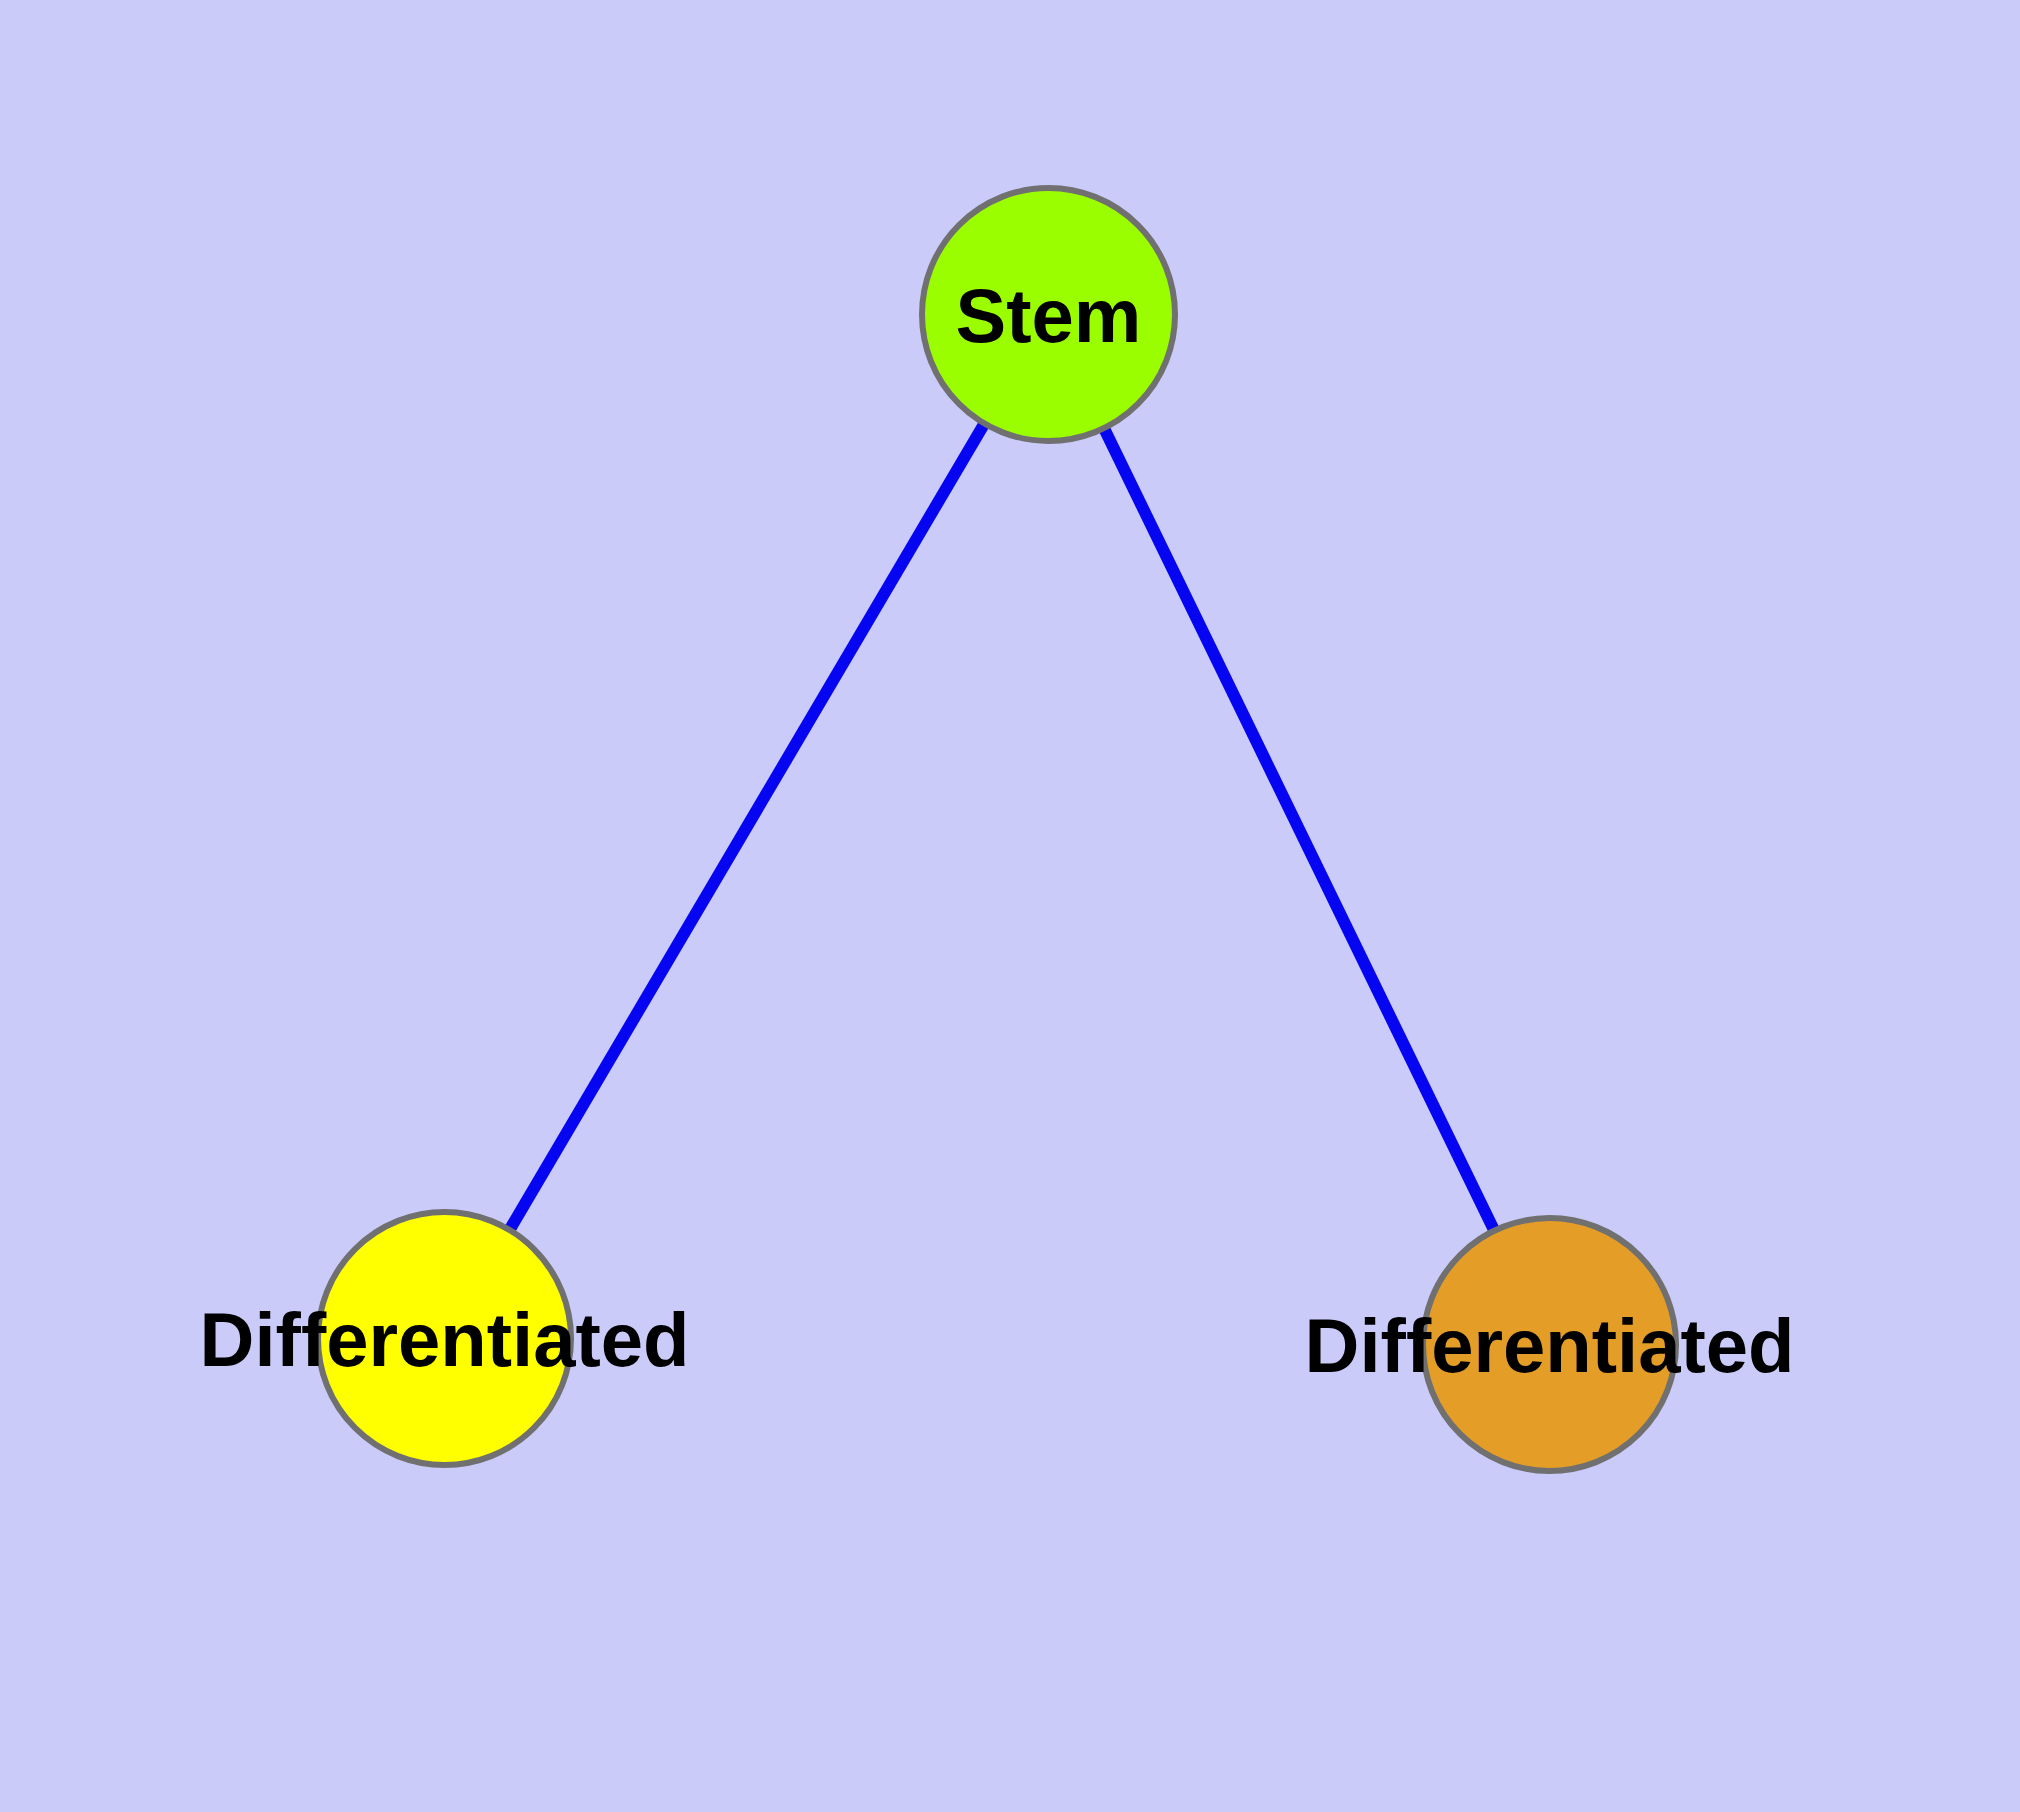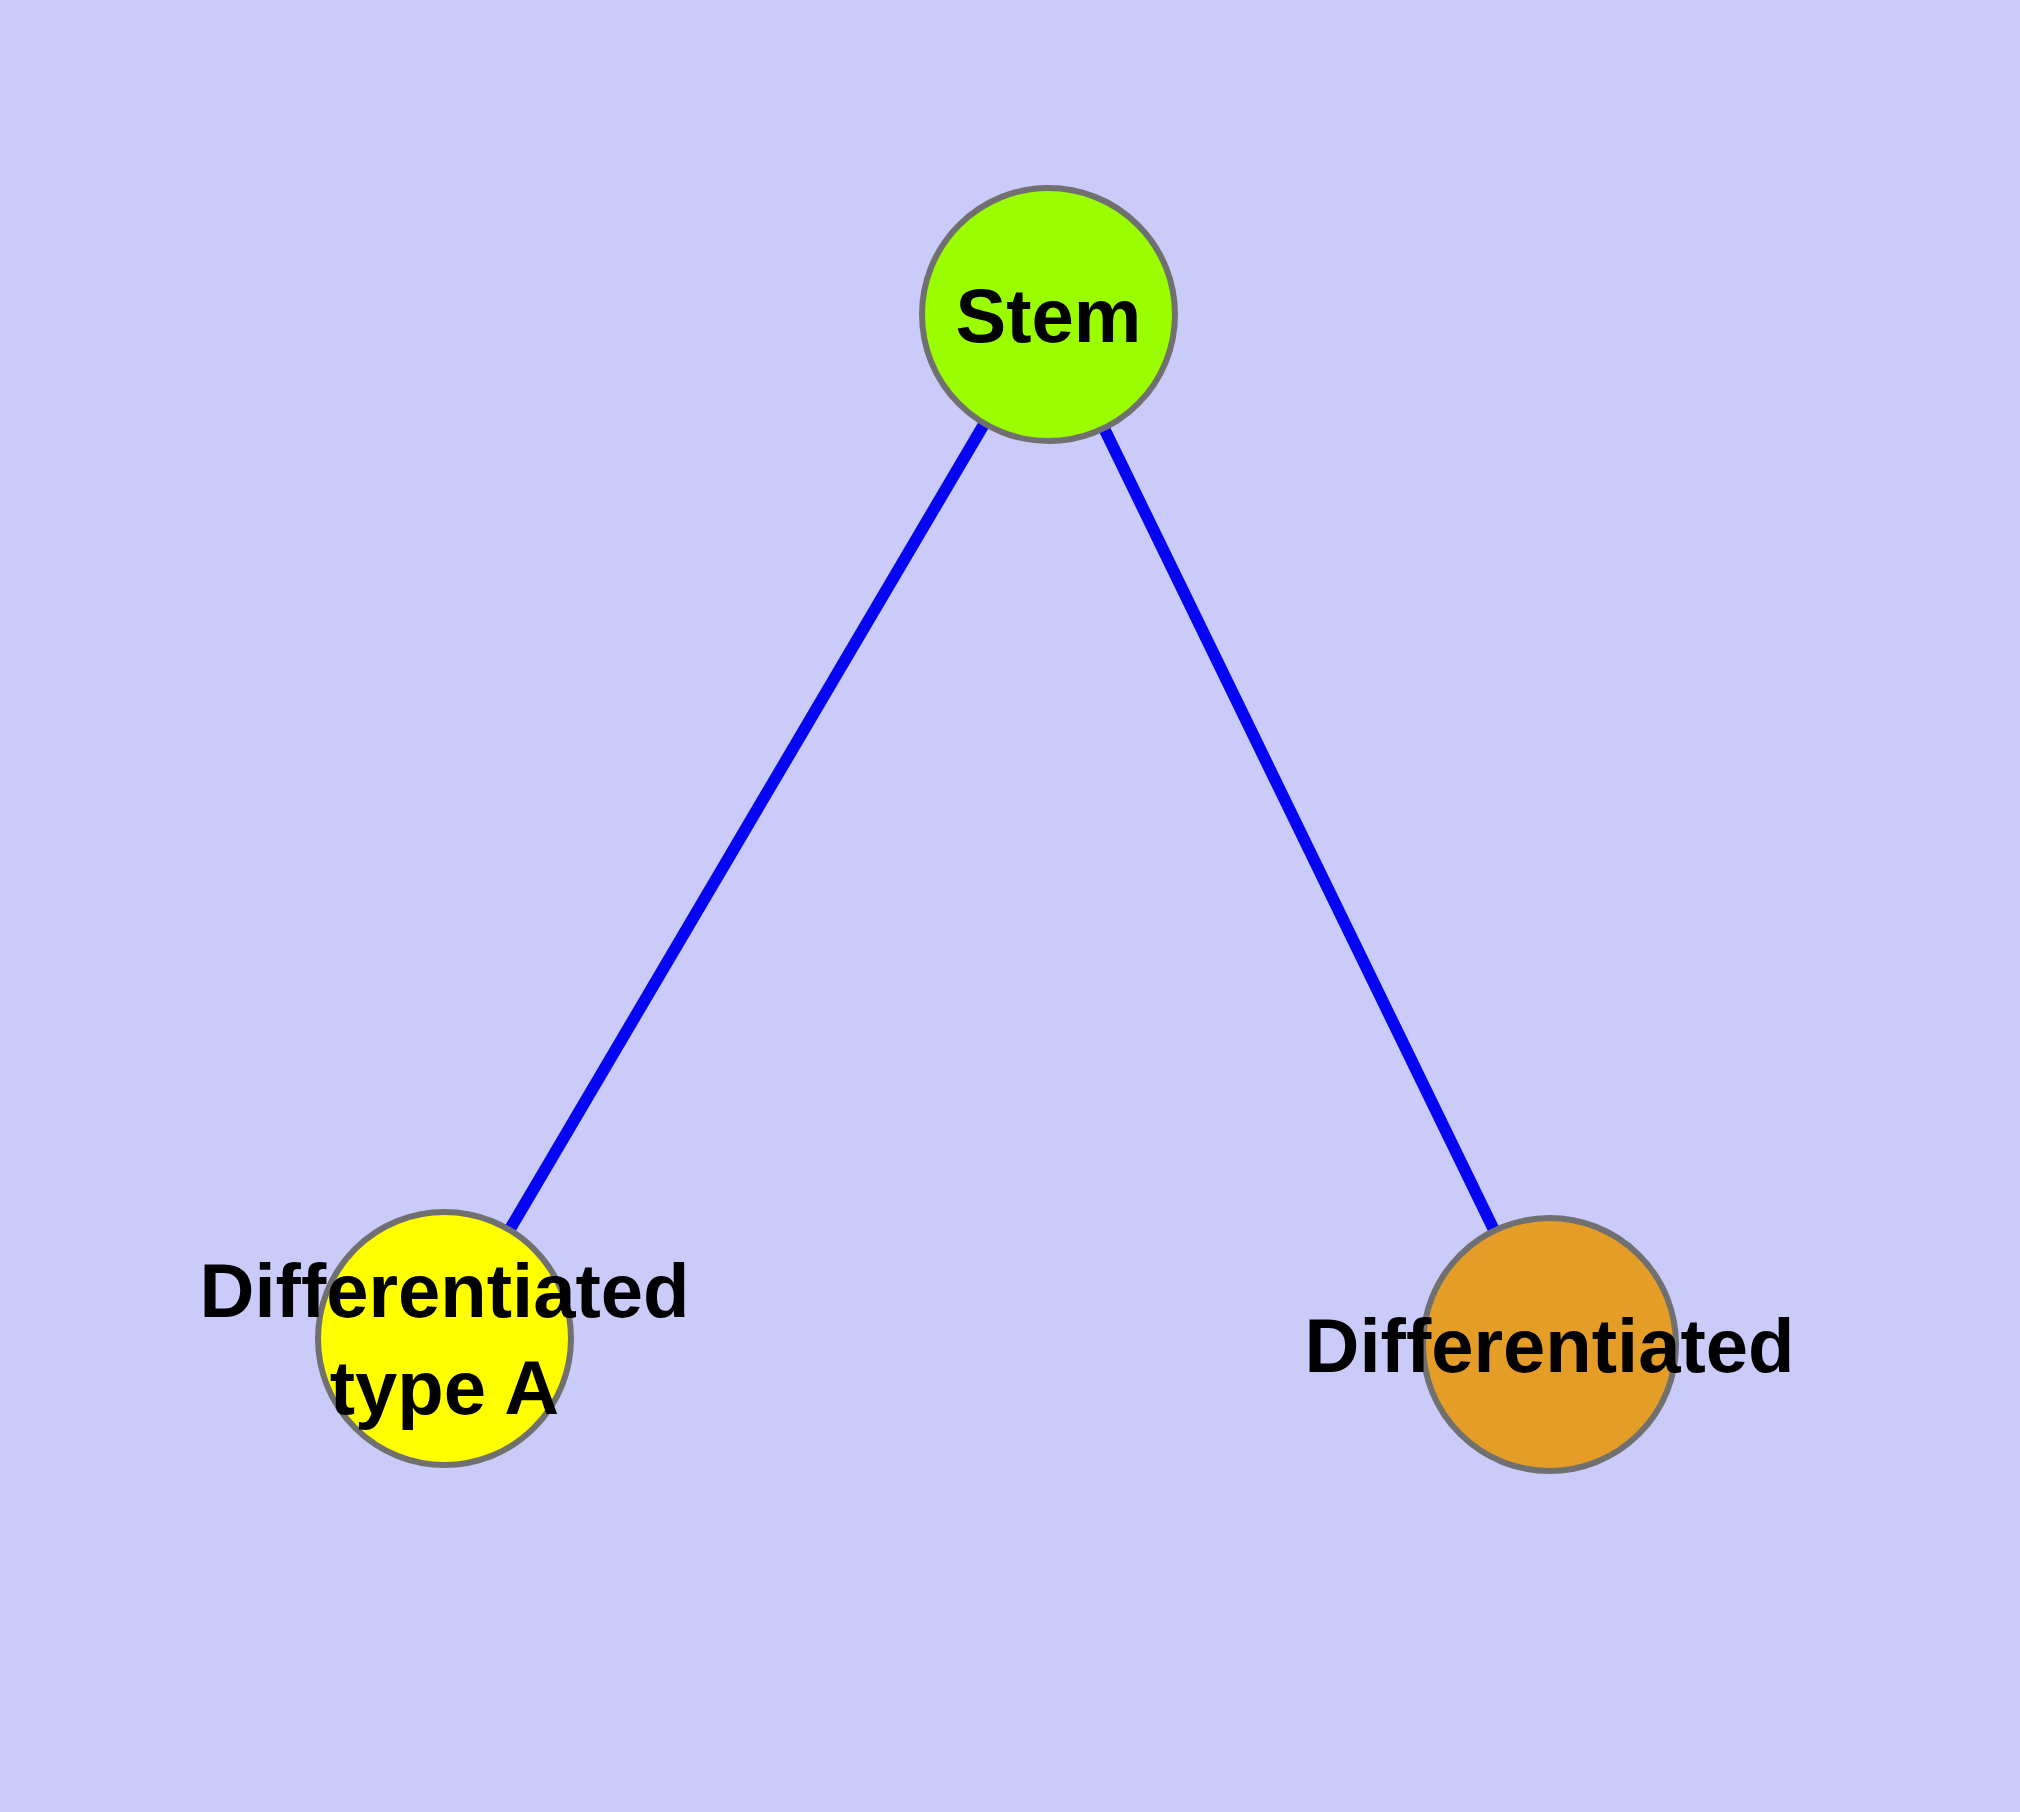--- a/index.html
+++ b/index.html
@@ -75,7 +75,6 @@
   <div class="node node-type-a" style="background: rgb(255, 255, 0); border-color: rgb(112, 112, 112);">
     <div class="node-label" style="color: rgb(0, 0, 0);">
       <span>Differentiated</span>
-      <span>type A</span>
     </div>
   </div>
 

